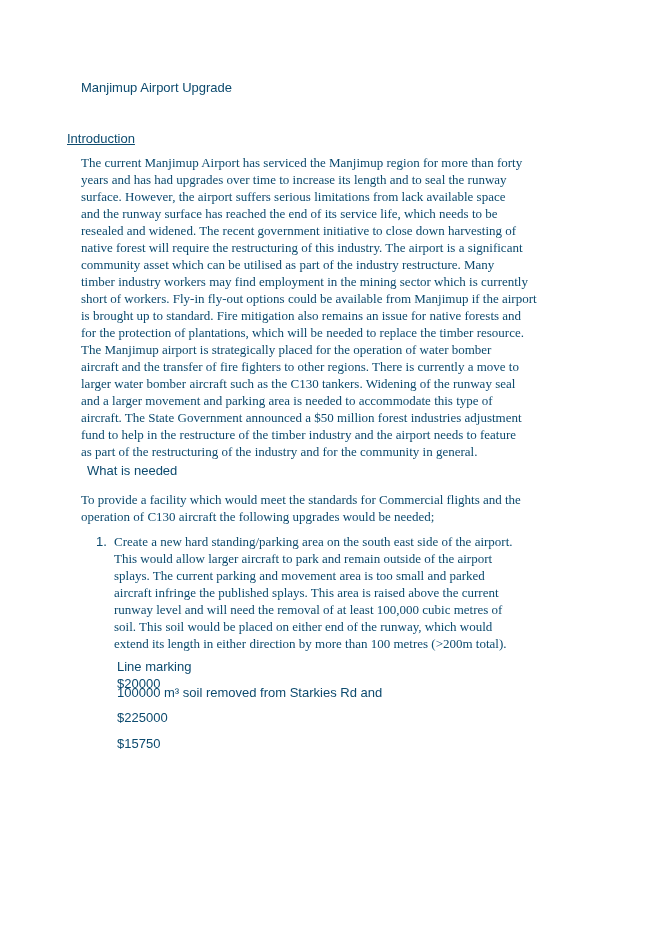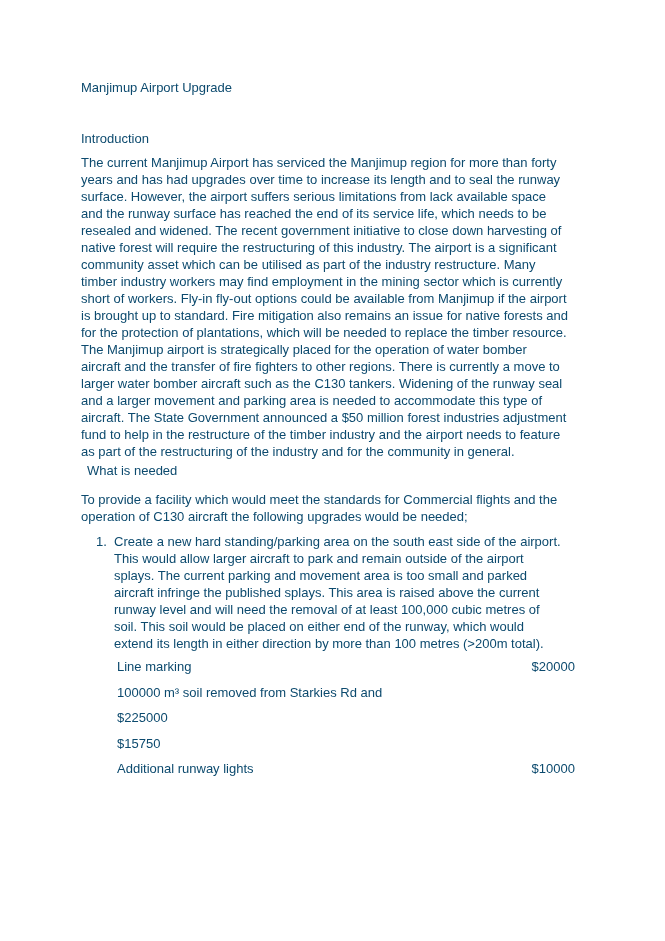--- a/index.html
+++ b/index.html
@@ -16,7 +16,7 @@
   }
   .para { white-space: pre-line; }
   .title   { position: absolute; left: 81px;  top: 79px;  }
-  .h-intro { position: absolute; left: 81px;  top: 130px; }
+  .h-intro { position: absolute; left: 67px;  top: 130px; text-decoration: underline; }
   .p-intro { position: absolute; left: 81px;  top: 154px; width: 535px; }
   .h-needed{ position: absolute; left: 81px;  top: 462px; margin-left: 6px; }
   .p-needed{ position: absolute; left: 81px;  top: 491px; width: 535px; }

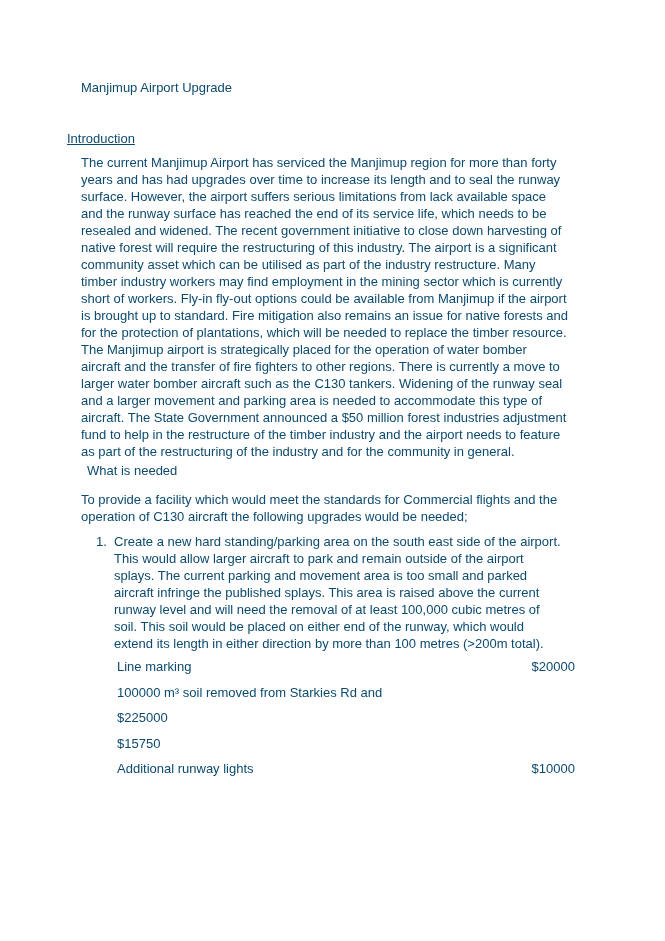--- a/index.html
+++ b/index.html
@@ -14,7 +14,7 @@
     color: #0c4a6e;
     overflow: hidden;
   }
-  .para { white-space: pre-line; }
+  .para { white-space: pre-line; font-family: Liberation Serif, serif; }
   .title   { position: absolute; left: 81px;  top: 79px;  }
   .h-intro { position: absolute; left: 67px;  top: 130px; text-decoration: underline; }
   .p-intro { position: absolute; left: 81px;  top: 154px; width: 535px; }

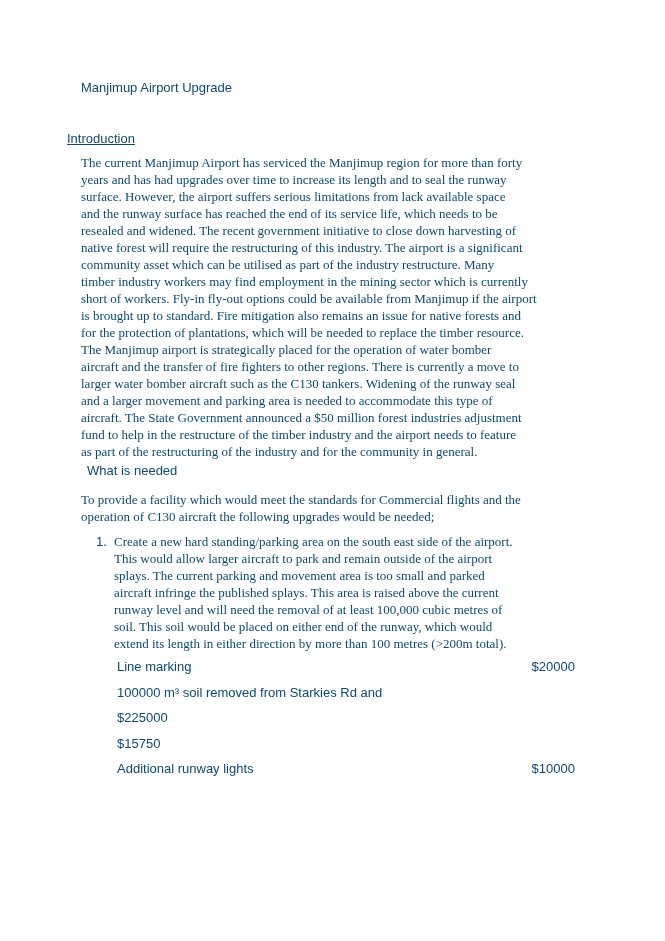--- a/index.html
+++ b/index.html
@@ -29,6 +29,7 @@
     align-items: baseline;
     height: 17px;
     margin-bottom: 8.5px;
+    flex-direction: column;
   }
   .cost-label { white-space: pre-wrap; }
   .cost-amount { text-align: left; white-space: pre; }

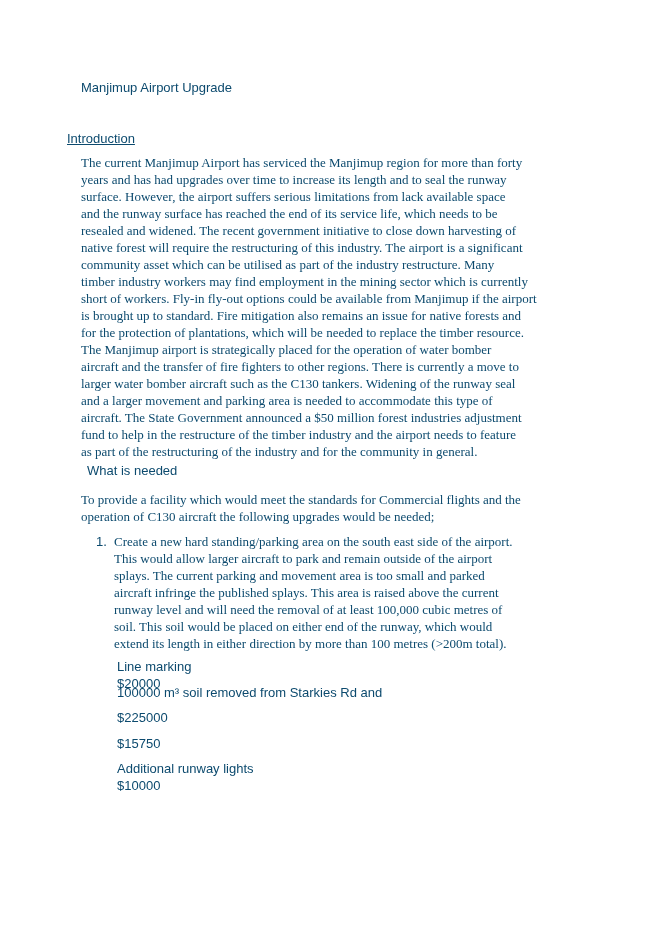--- a/index.html
+++ b/index.html
@@ -92,10 +92,6 @@
     <div class="cost-row">
       <span class="cost-amount">$15750</span>
     </div>
-    <div class="cost-row">
-      <span class="cost-label">Additional runway lights</span>
-      <span class="cost-amount">$10000</span>
-    </div>
   </div>
 
 </div>

